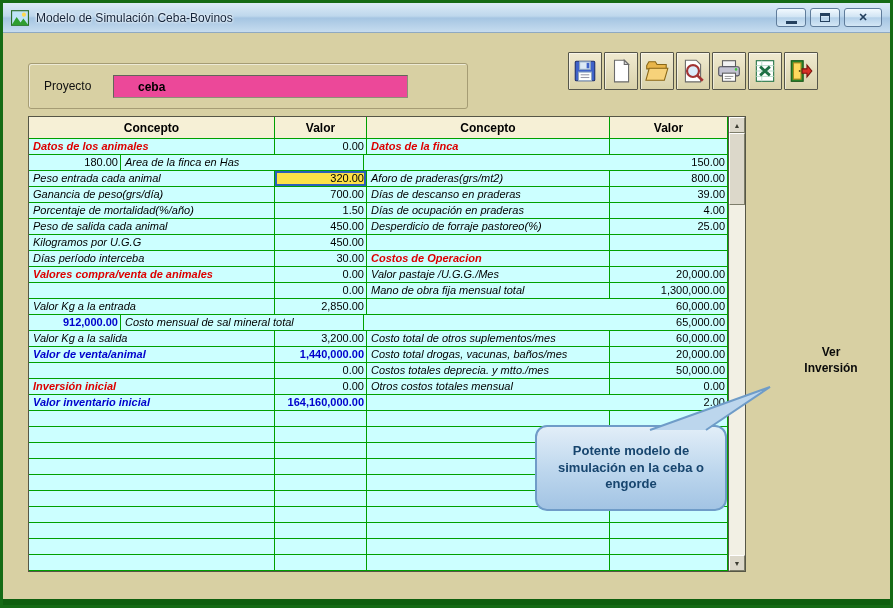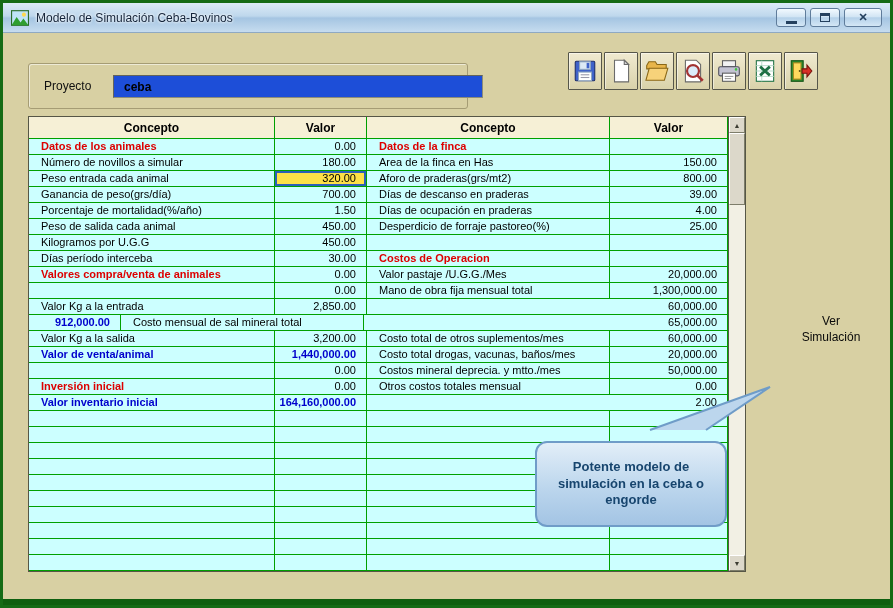--- a/index.html
+++ b/index.html
@@ -29,9 +29,9 @@
   .groupbox{position:absolute;left:25px;top:14px;width:440px;height:46px;
     border:1px solid #a59c74;border-radius:3px;box-shadow:inset 1px 1px 0 rgba(255,255,255,.55);margin-top:15px;}
   .project-label{position:absolute;left:15px;top:15px;font-size:12px;color:#101010;}
-  .project-input{position:absolute;left:84px;top:11px;width:370px;height:23px;
-    background:#1d4ed8;border:1px solid #8d8d78;border-top-color:#64645a;border-left-color:#64645a;
-    font-family:"Liberation Sans",sans-serif;font-weight:bold;font-size:12px;color:#000;padding:2px 10px;}
+  .project-input{position:absolute;left:84px;top:11px;width:295px;height:23px;
+    background:#ec4899;border:1px solid #8d8d78;border-top-color:#64645a;border-left-color:#64645a;
+    font-family:"Liberation Sans",sans-serif;font-weight:bold;font-size:12px;color:#000;padding:2px 24px;}
 
   
   .toolbar{position:absolute;left:565px;top:18px;display:flex;gap:2px;}

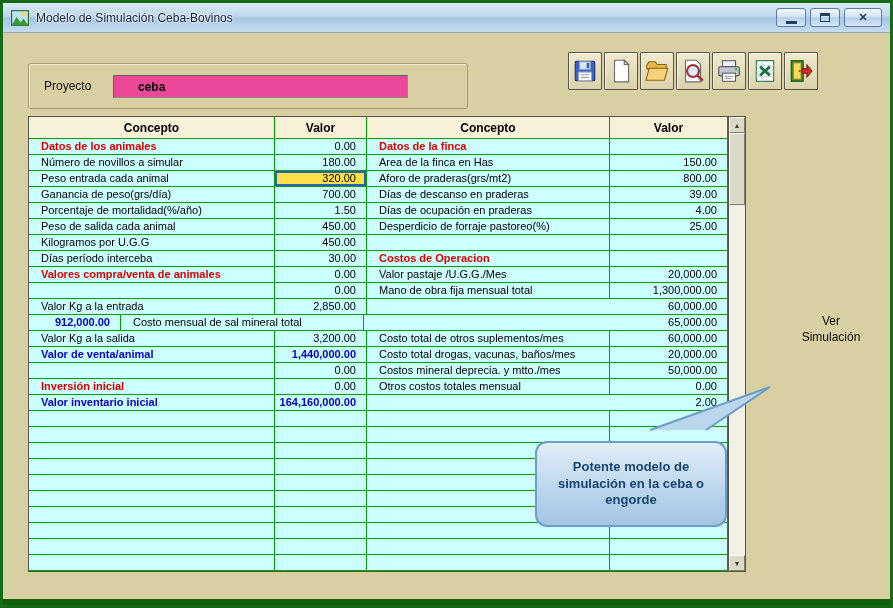--- a/index.html
+++ b/index.html
@@ -54,7 +54,7 @@
   .tbody{display:flex;flex-direction:column;}
   .trow{display:flex;height:16px;flex:0 0 16px;border-bottom:1px solid #00a000;background:#ccffff;}
   .cell{font-size:11px;line-height:15px;white-space:nowrap;overflow:hidden;border-right:1px solid #00a000;color:#000;}
-  .cell.label{padding-left:12px;}
+  .cell.label{padding-left:4px;font-style:italic;}
   .cell.val{padding-right:10px;text-align:right;}
   .cell.red{color:#dd0000;font-weight:bold;}
   .cell.blue{color:#0000cc;font-weight:bold;}

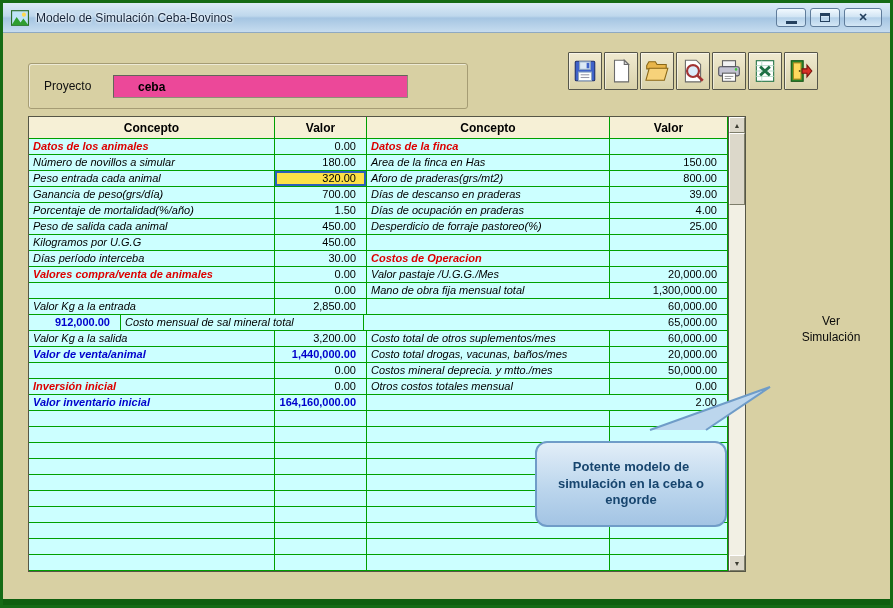--- a/index.html
+++ b/index.html
@@ -55,7 +55,7 @@
   .trow{display:flex;height:16px;flex:0 0 16px;border-bottom:1px solid #00a000;background:#ccffff;}
   .cell{font-size:11px;line-height:15px;white-space:nowrap;overflow:hidden;border-right:1px solid #00a000;color:#000;}
   .cell.label{padding-left:4px;font-style:italic;}
-  .cell.val{padding-right:10px;text-align:right;}
+  .cell.val{padding-right:2px;text-align:right;}
   .cell.red{color:#dd0000;font-weight:bold;}
   .cell.blue{color:#0000cc;font-weight:bold;}
   .cell.selected{box-shadow:inset 0 0 0 2px #2b5fb8;background:#fde047;}

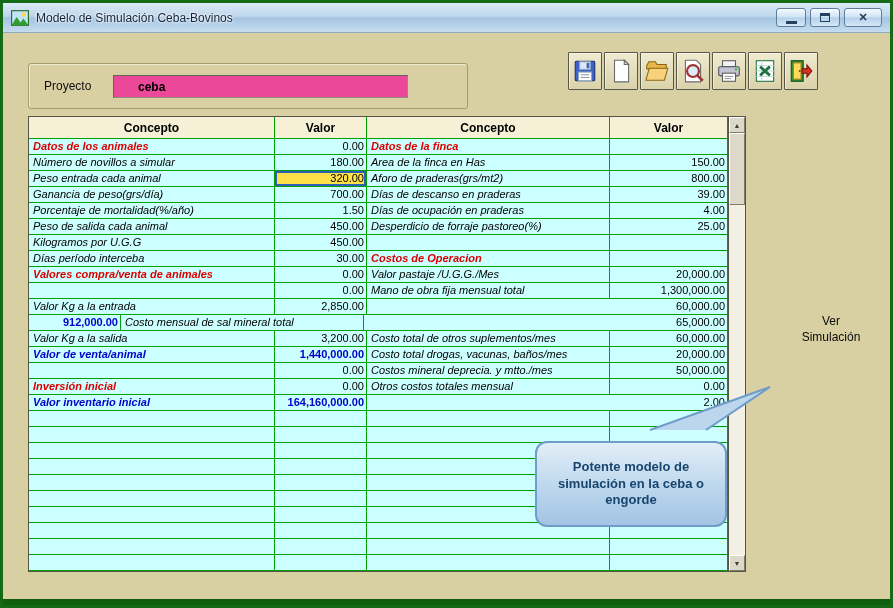--- a/index.html
+++ b/index.html
@@ -186,7 +186,6 @@
               <div class="cell val v2 "></div>
             </div>
             <div class="trow">
-              <div class="cell label c1 ">Número de novillos a simular</div>
               <div class="cell val v1 ">180.00</div>
               <div class="cell label c2 ">Area de la finca en Has</div>
               <div class="cell val v2 ">150.00</div>

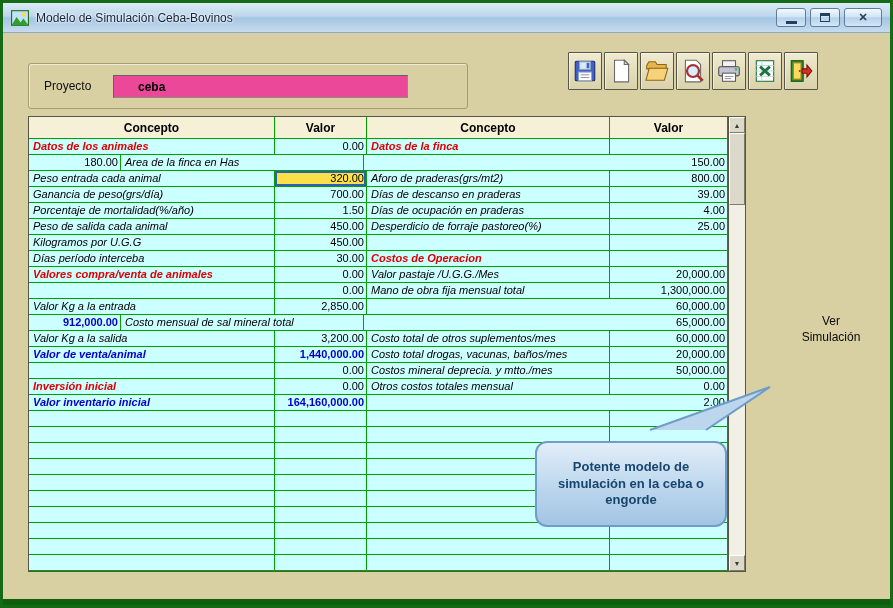--- a/index.html
+++ b/index.html
@@ -69,8 +69,8 @@
   .sb-track{flex:1;}
 
   
-  .side-label{position:absolute;left:778px;top:280px;width:100px;text-align:center;
-    font-weight:normal;font-size:12px;color:#0a0a0a;line-height:1.3;cursor:pointer;}
+  .side-label{position:absolute;left:778px;top:311px;width:100px;text-align:center;
+    font-weight:bold;font-size:12px;color:#0a0a0a;line-height:1.3;cursor:pointer;}
   .callout{position:absolute;left:532px;top:391px;width:192px;height:86px;
     border:2px solid #6f9cc8;border-radius:12px;
     background:linear-gradient(180deg,#e2eef8,#bcd6ed 55%,#a3c4e4);

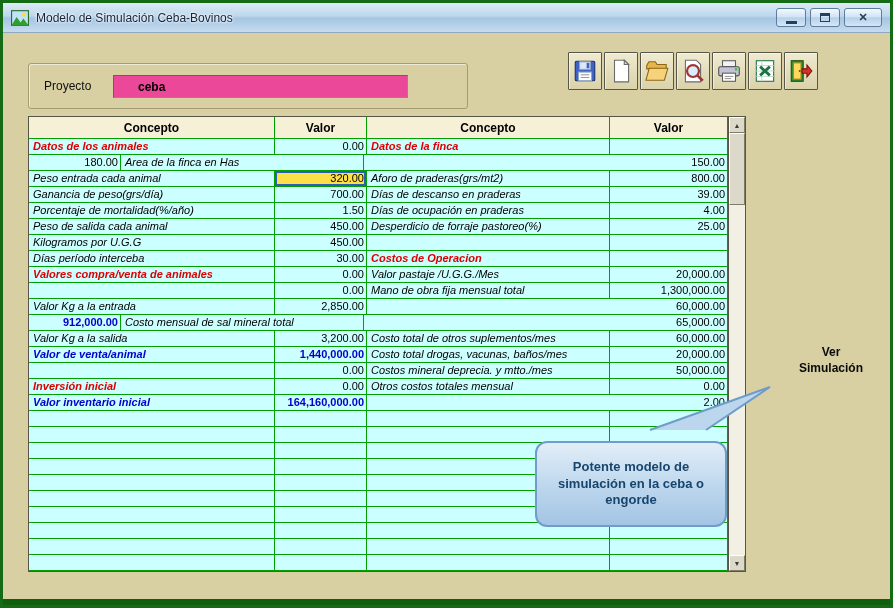--- a/index.html
+++ b/index.html
@@ -263,7 +263,7 @@
             <div class="trow">
               <div class="cell label c1 "></div>
               <div class="cell val v1 ">0.00</div>
-              <div class="cell label c2 ">Costos mineral deprecia. y mtto./mes</div>
+              <div class="cell label c2 ">Costos totales deprecia. y mtto./mes</div>
               <div class="cell val v2 ">50,000.00</div>
             </div>
             <div class="trow">

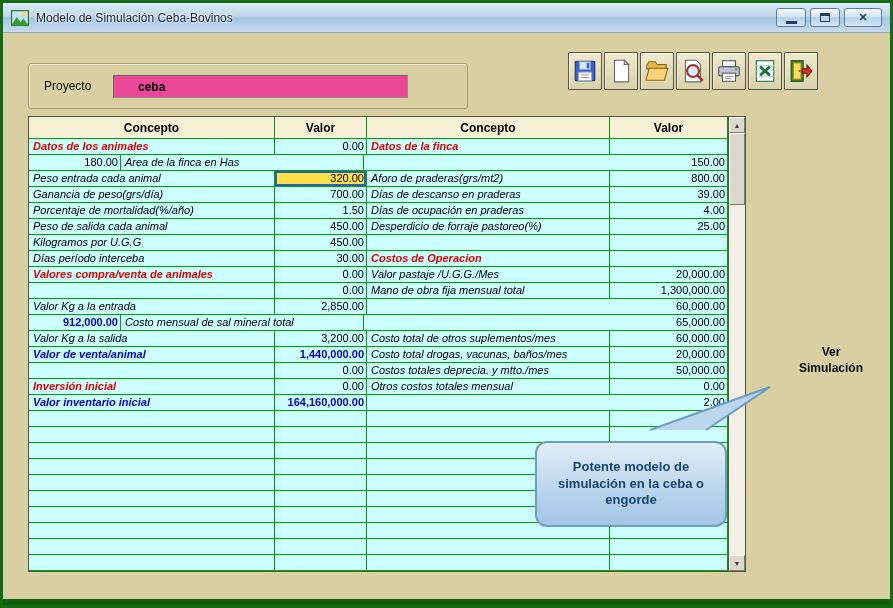--- a/index.html
+++ b/index.html
@@ -353,7 +353,7 @@
 
     <div class="side-label">
       <div>Ver</div>
-      <div>Simulación</div>
+      <div>Inversión</div>
     </div>
 
     <div class="callout">

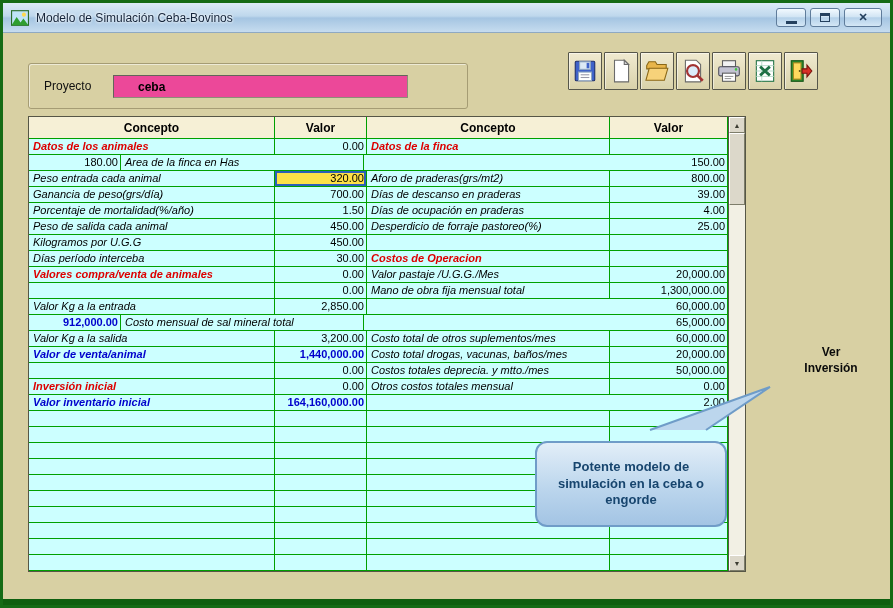--- a/index.html
+++ b/index.html
@@ -74,7 +74,7 @@
   .callout{position:absolute;left:532px;top:391px;width:192px;height:86px;
     border:2px solid #6f9cc8;border-radius:12px;
     background:linear-gradient(180deg,#e2eef8,#bcd6ed 55%,#a3c4e4);
-    display:flex;align-items:center;justify-content:center;text-align:center;padding:6px 12px;z-index:2;margin-top:16px;}
+    display:flex;align-items:center;justify-content:center;text-align:center;padding:6px 12px;z-index:2;}
   .callout-text{font-weight:bold;font-size:13px;color:#17456e;line-height:1.3;}
   .callout-tail{position:absolute;left:637px;top:350px;width:140px;height:50px;z-index:3;pointer-events:none;}
 </style>

